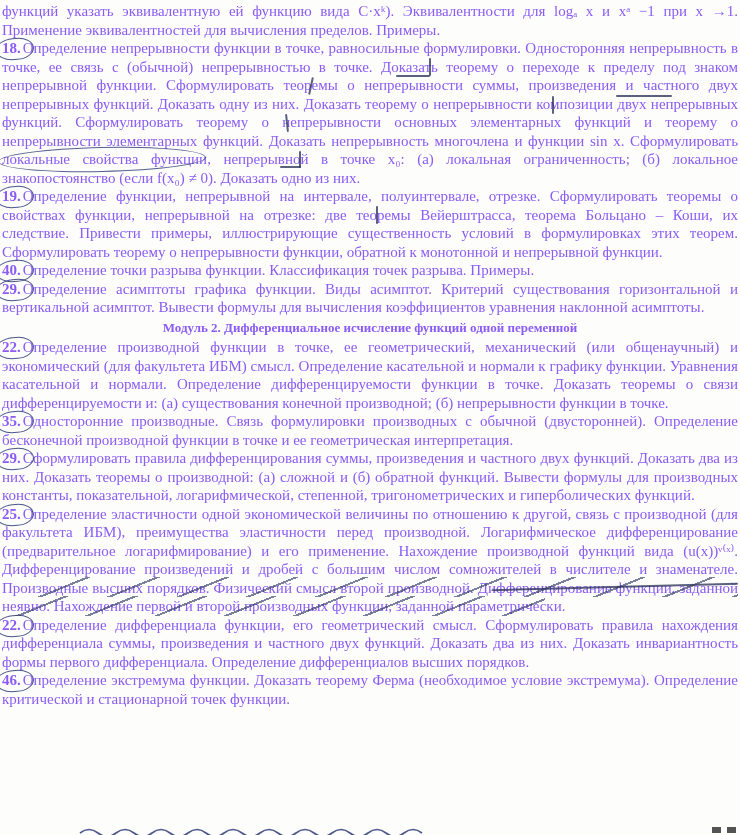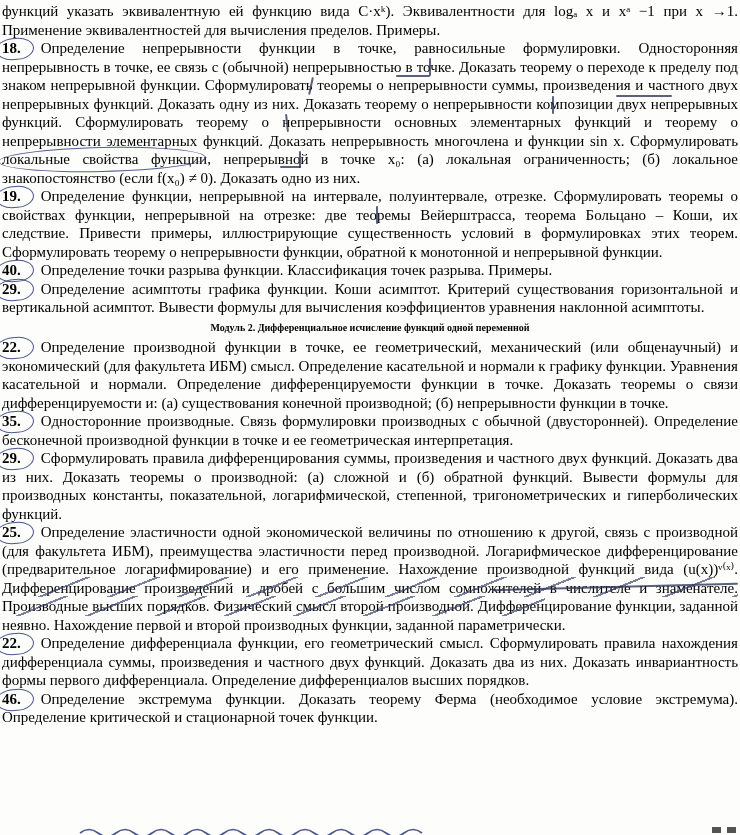--- a/index.html
+++ b/index.html
@@ -8,7 +8,7 @@
     width:740px;height:835px;
     margin:0 auto;
     background:#fdfdfc;
-    color:#000000;
+    color:#8b5cf6;
     font-family:"Liberation Serif","DejaVu Serif",serif;
     font-size:15px;
     line-height:18.5px;

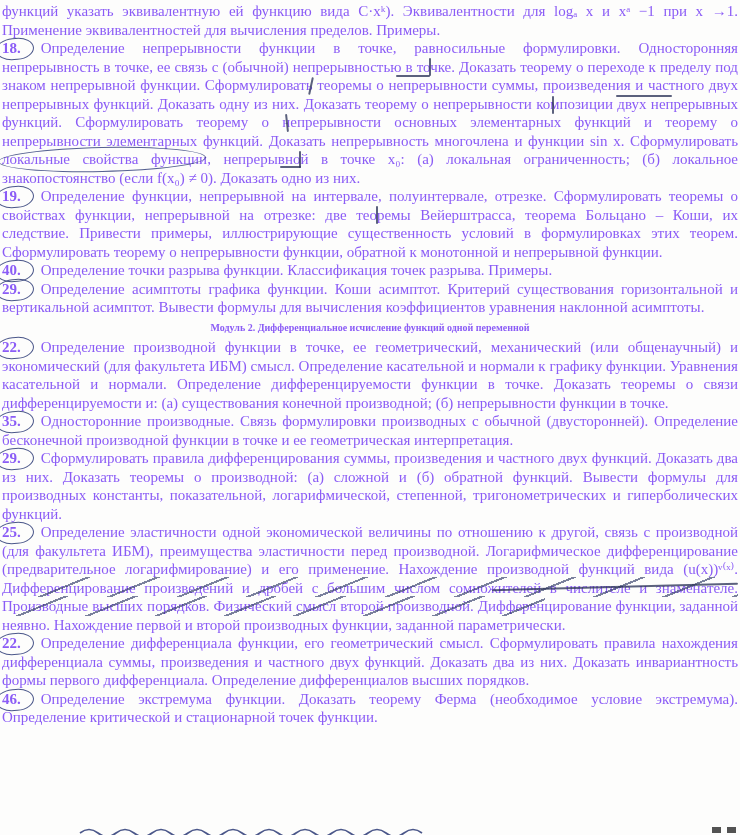--- a/index.html
+++ b/index.html
@@ -18,7 +18,7 @@
   }
   p.para{margin:0;text-align:justify;}
   .item{position:relative;}
-  .num{font-weight:700;padding-right:20px;}
+  .num{font-weight:700;padding-right:2px;}
   .module{
     text-align:center;font-weight:700;margin:2px 0 1px 0;
     font-size:10px;line-height:18.5px;

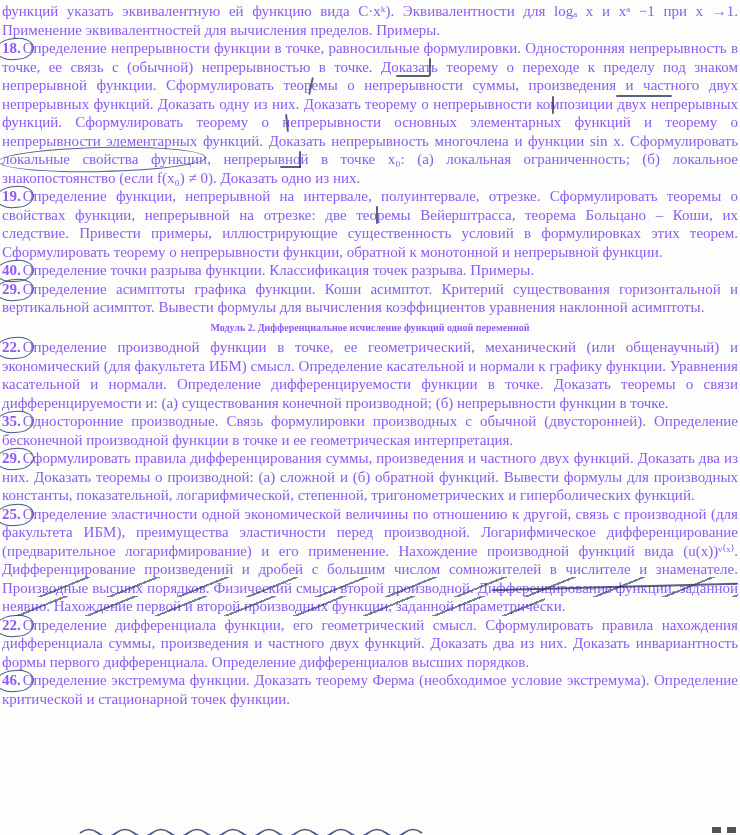--- a/index.html
+++ b/index.html
@@ -69,7 +69,7 @@
 
   <p class="para item">
     <span class="pen-ellipse"></span>
-    <b class="num">29.</b><span>Определение асимптоты графика функции. Коши асимптот. Критерий существования горизонтальной и вертикальной асимптот. Вывести формулы для вычисления коэффициентов уравнения наклонной асимптоты.</span>
+    <b class="num">29.</b><span>Определение асимптоты графика функции. Виды асимптот. Критерий существования горизонтальной и вертикальной асимптот. Вывести формулы для вычисления коэффициентов уравнения наклонной асимптоты.</span>
   </p>
 
   <p class="module">Модуль 2. Дифференциальное исчисление функций одной переменной</p>

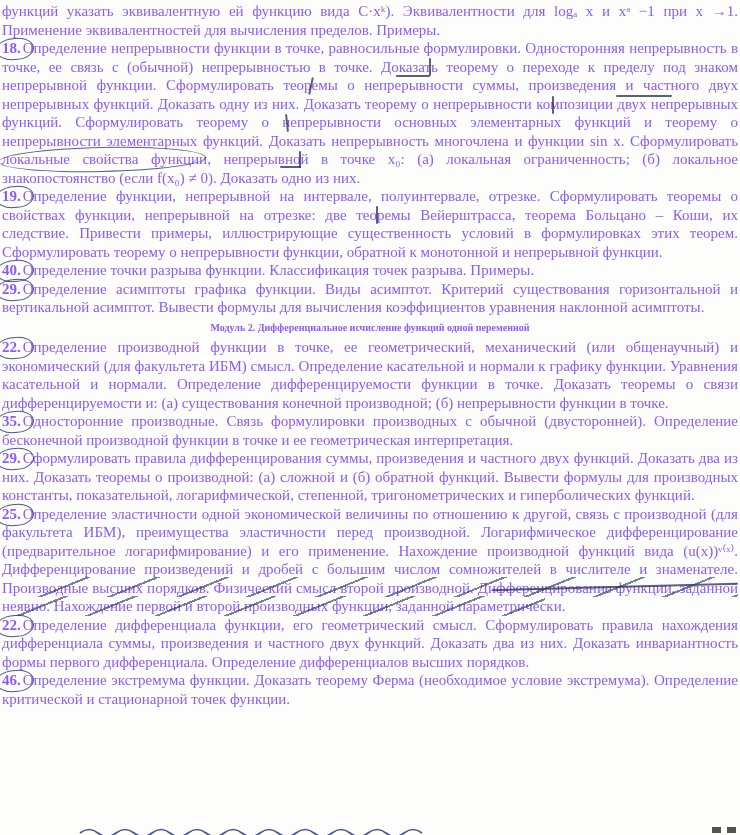--- a/index.html
+++ b/index.html
@@ -21,7 +21,7 @@
   .num{font-weight:700;padding-right:2px;}
   .module{
     text-align:center;font-weight:700;margin:2px 0 1px 0;
-    font-size:10px;line-height:18.5px;
+    font-size:13px;line-height:18.5px;
   }
   
   .pen{position:absolute;pointer-events:none;z-index:3;}

